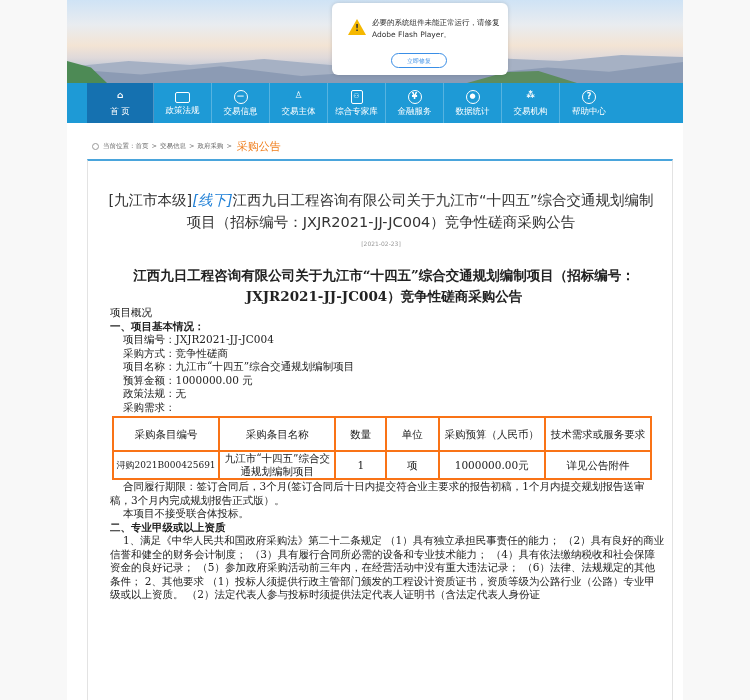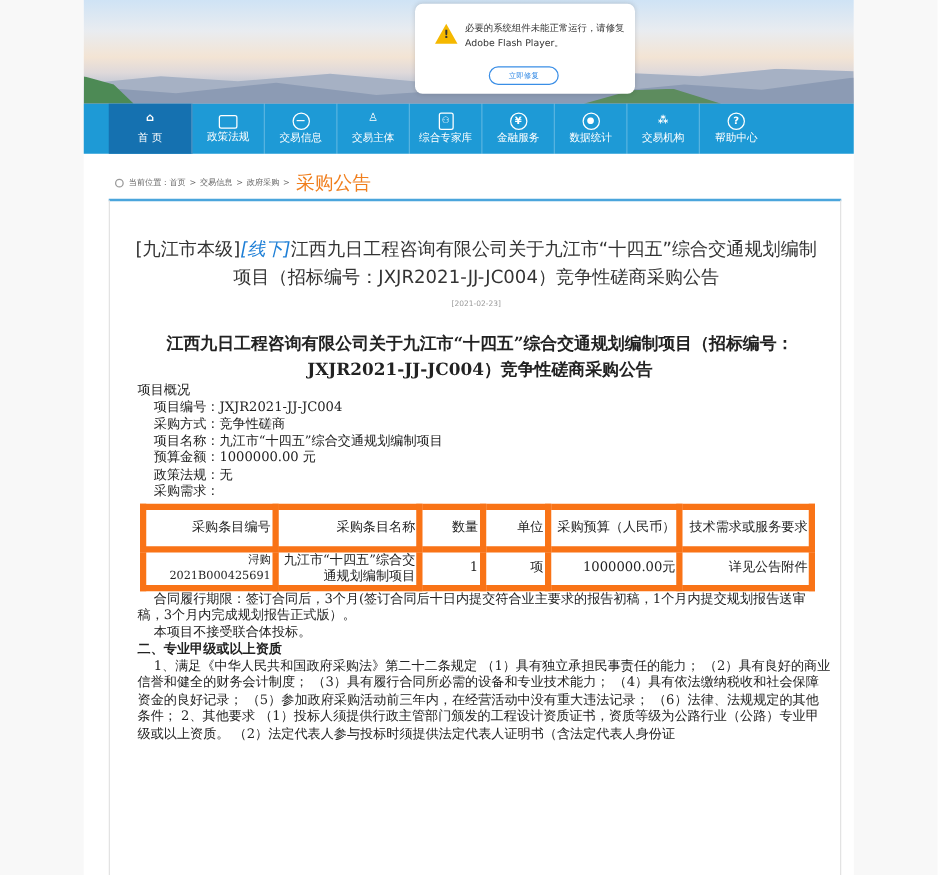--- a/index.html
+++ b/index.html
@@ -39,7 +39,7 @@
   .breadcrumb { position: absolute; left: 25px; top: 138px; height: 16px; display: flex; align-items: center; font-size: 6.5px; color: #666; }
   .bc-pin { width: 7px; height: 7px; border: 1px solid #999; border-radius: 50%; margin-right: 4px; }
   .bc-sep { margin: 0 3px; }
-  .bc-current { font-size: 15px; color: #f07f1e; margin-left: 2px; text-align: right; }
+  .bc-current { font-size: 11px; color: #f07f1e; margin-left: 2px; text-align: right; }
 
   
   .content { position: absolute; left: 20px; top: 159px; width: 586px; height: 560px; border: 1px solid #e3e3e3; border-top: 2px solid #4aa5dc; }

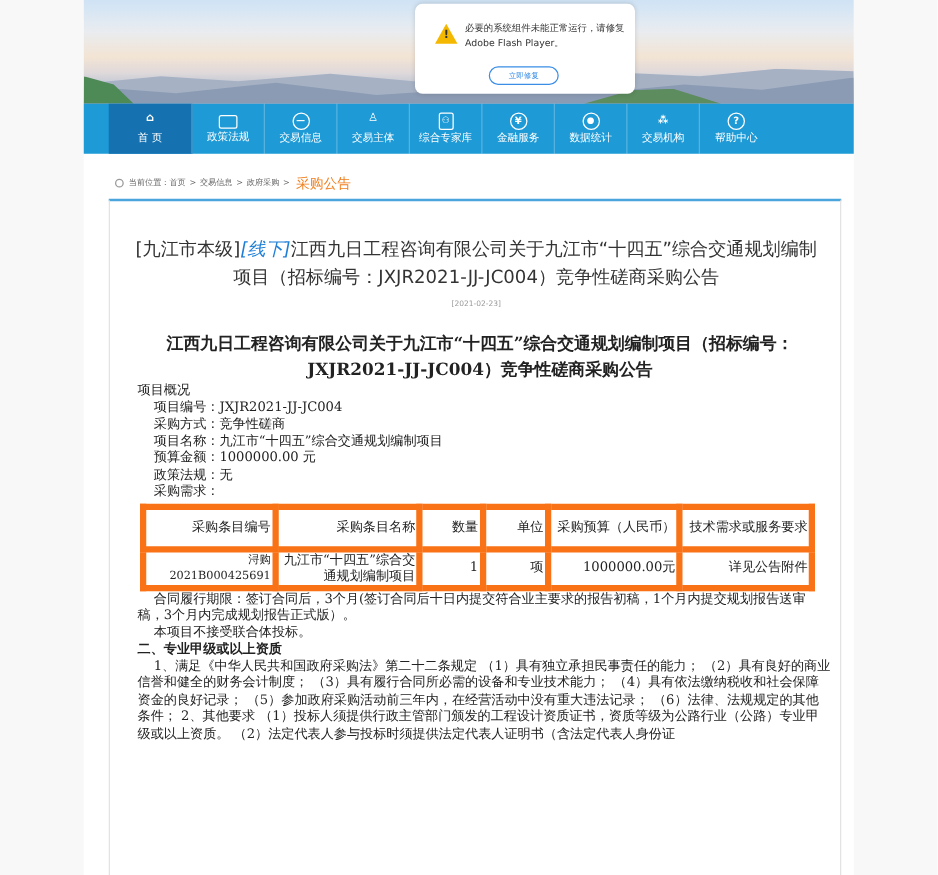--- a/index.html
+++ b/index.html
@@ -144,6 +144,7 @@
 
     <div class="body-text">
       <p>项目概况</p>
+      <p class="section">一、项目基本情况：</p>
 
       <p class="kv"><span>项目编号：</span><span>JXJR2021-JJ-JC004</span></p>
       <p class="kv"><span>采购方式：</span><span>竞争性磋商</span></p>

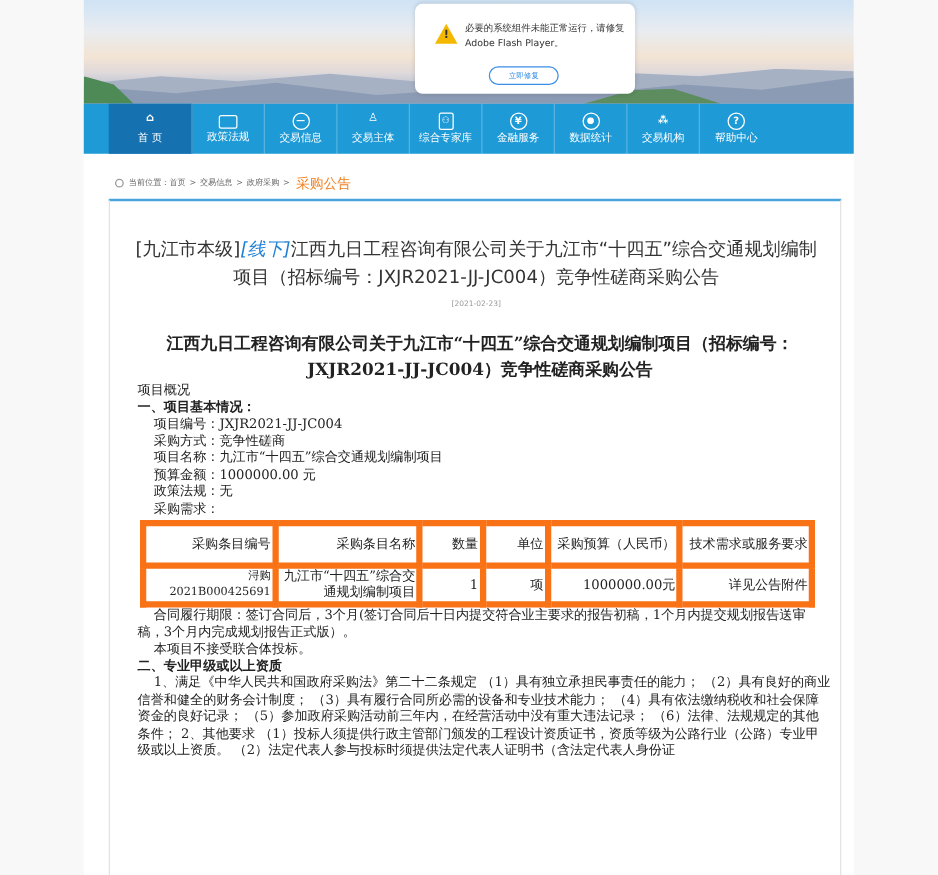--- a/index.html
+++ b/index.html
@@ -57,7 +57,7 @@
   .section { font-weight: bold; }
 
   table.items { border-collapse: collapse; margin: 2px 0 0 2px; width: 540px; font-size: 10.5px; line-height: 13px; }
-  table.items td, table.items th { border: 5px solid #f97316; text-align: right; font-weight: normal; padding: 0 1px; }
+  table.items td, table.items th { border: 2px solid #f97316; text-align: center; font-weight: normal; padding: 0 1px; }
   table.items th { height: 34px; }
   table.items td { height: 28px; }
   .small-id { font-size: 9px; }

